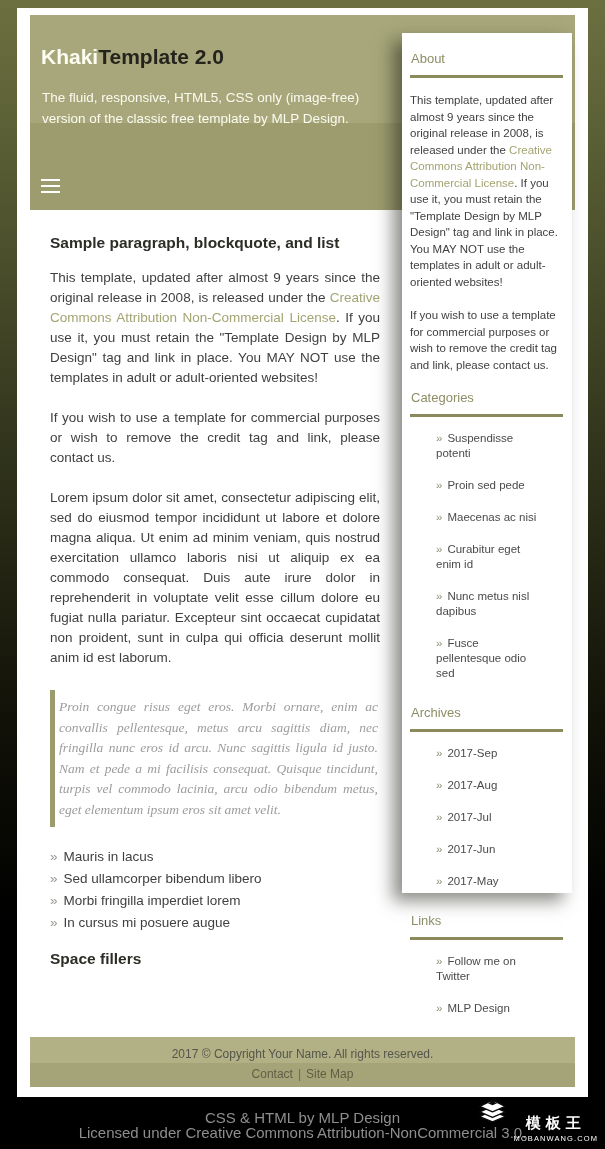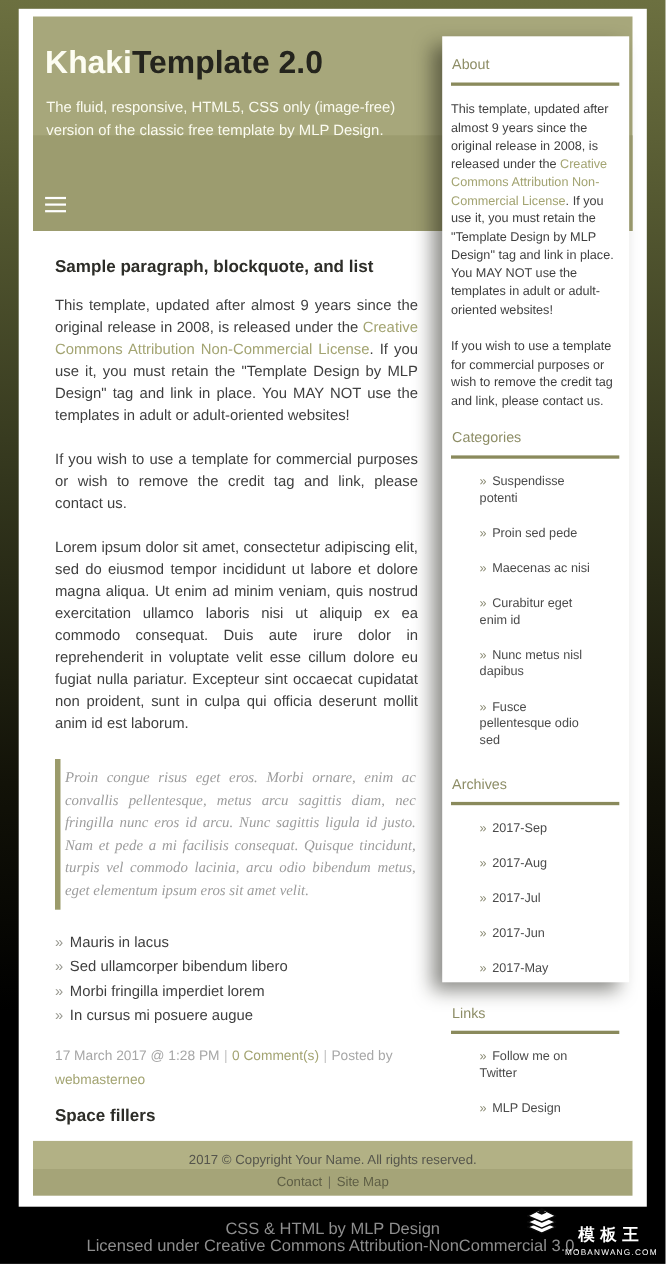--- a/index.html
+++ b/index.html
@@ -15,7 +15,7 @@
   .header { position:relative; height:195px; background:#a7a77b; }
   .nav-band { position:absolute; left:0; right:0; bottom:0; height:87px; background:#9c9c6f; }
   .header-inner { position:relative; padding:25px 10px 0 11px; }
-  .site-title { margin:0; font-size:29px; font-weight:bold; line-height:34px; }
+  .site-title { margin:0; font-size:21px; font-weight:bold; line-height:34px; }
   .site-title .accent { color:#fdfdf2; }
   .site-title .rest { color:#24241d; }
   .tagline { margin:13px 0 0 1px; width:345px; font-size:13.5px; line-height:21px; color:#fbfbf0; }

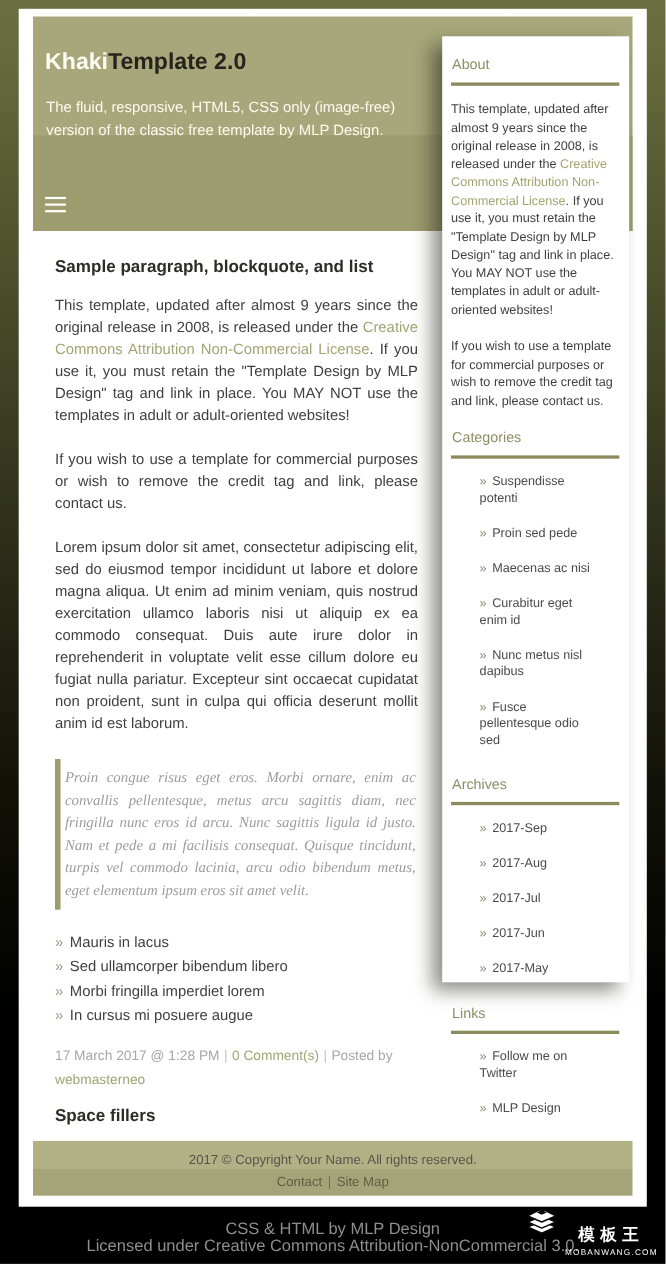--- a/index.html
+++ b/index.html
@@ -97,10 +97,6 @@
           <li><span class="bullet">»</span><span>Morbi fringilla imperdiet lorem</span></li>
           <li><span class="bullet">»</span><span>In cursus mi posuere augue</span></li>
         </ul>
-      <div class="meta">
-        <span>17 March 2017 @ 1:28 PM</span><span class="sep">|</span><a>0 Comment(s)</a><span class="sep">|</span><span>Posted by</span>
-        <a>webmasterneo</a>
-      </div>
 
       <h2 class="post-title">Space fillers</h2>
 

